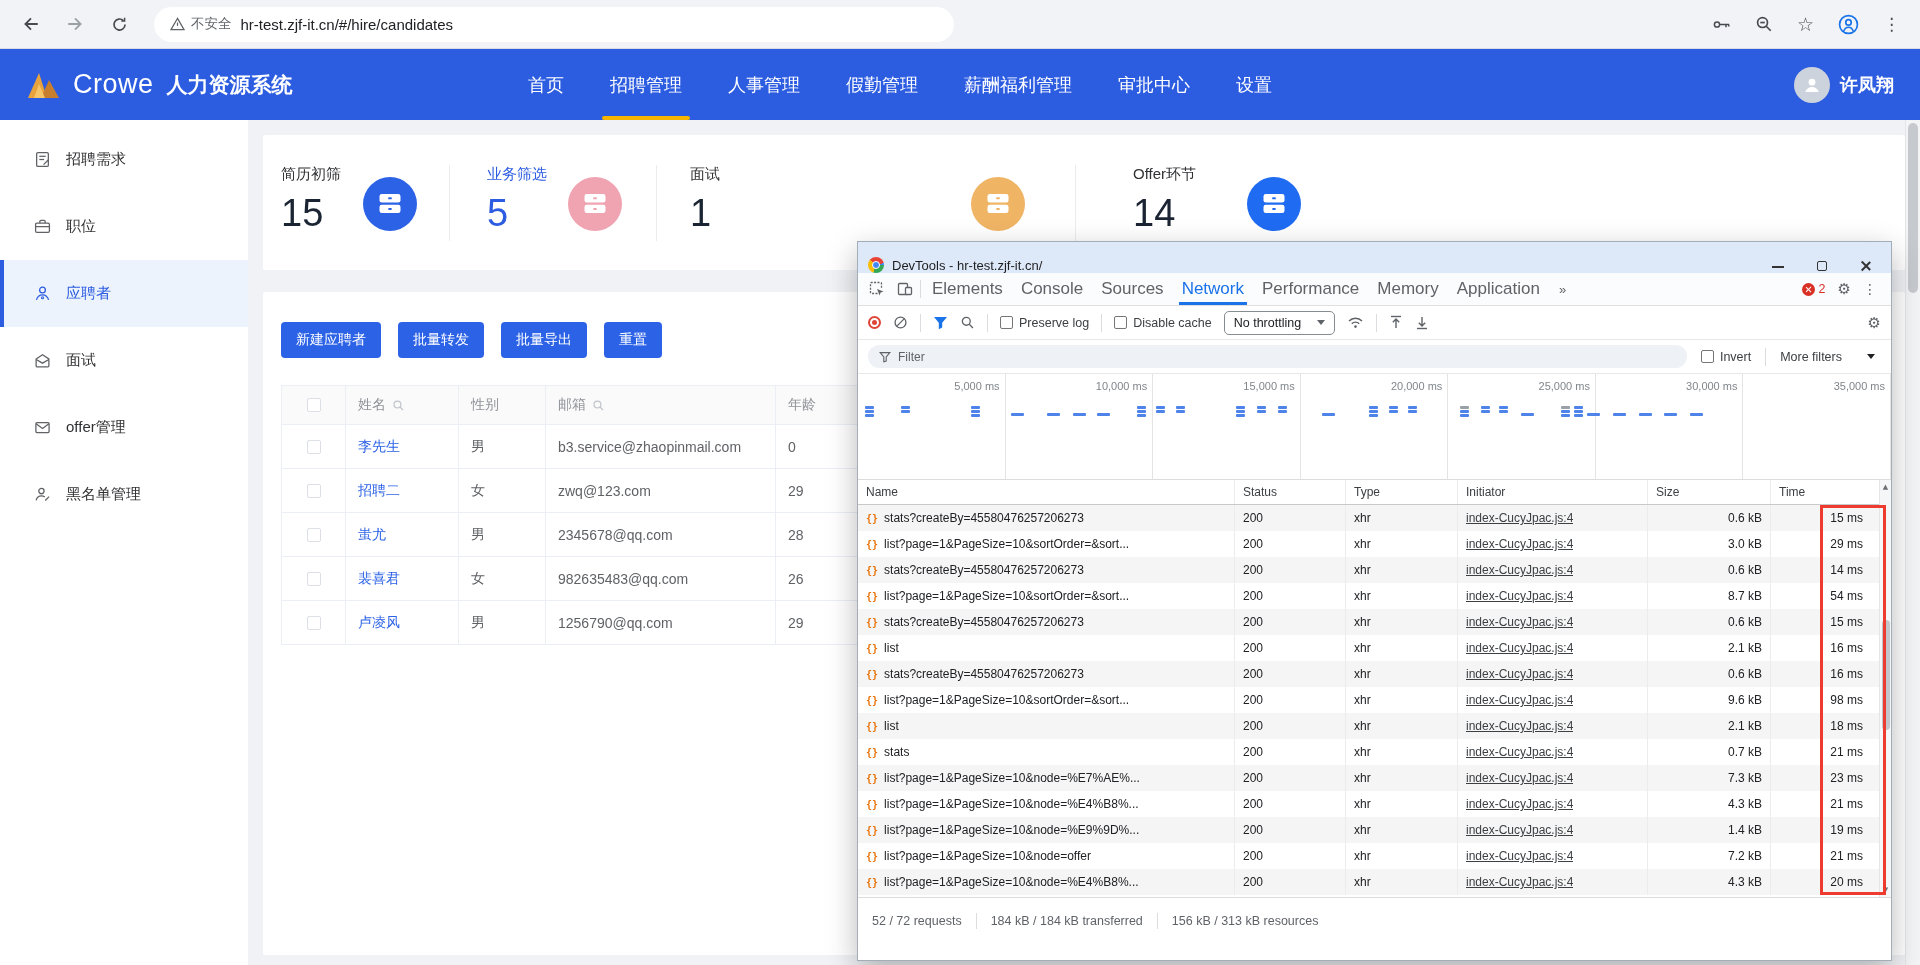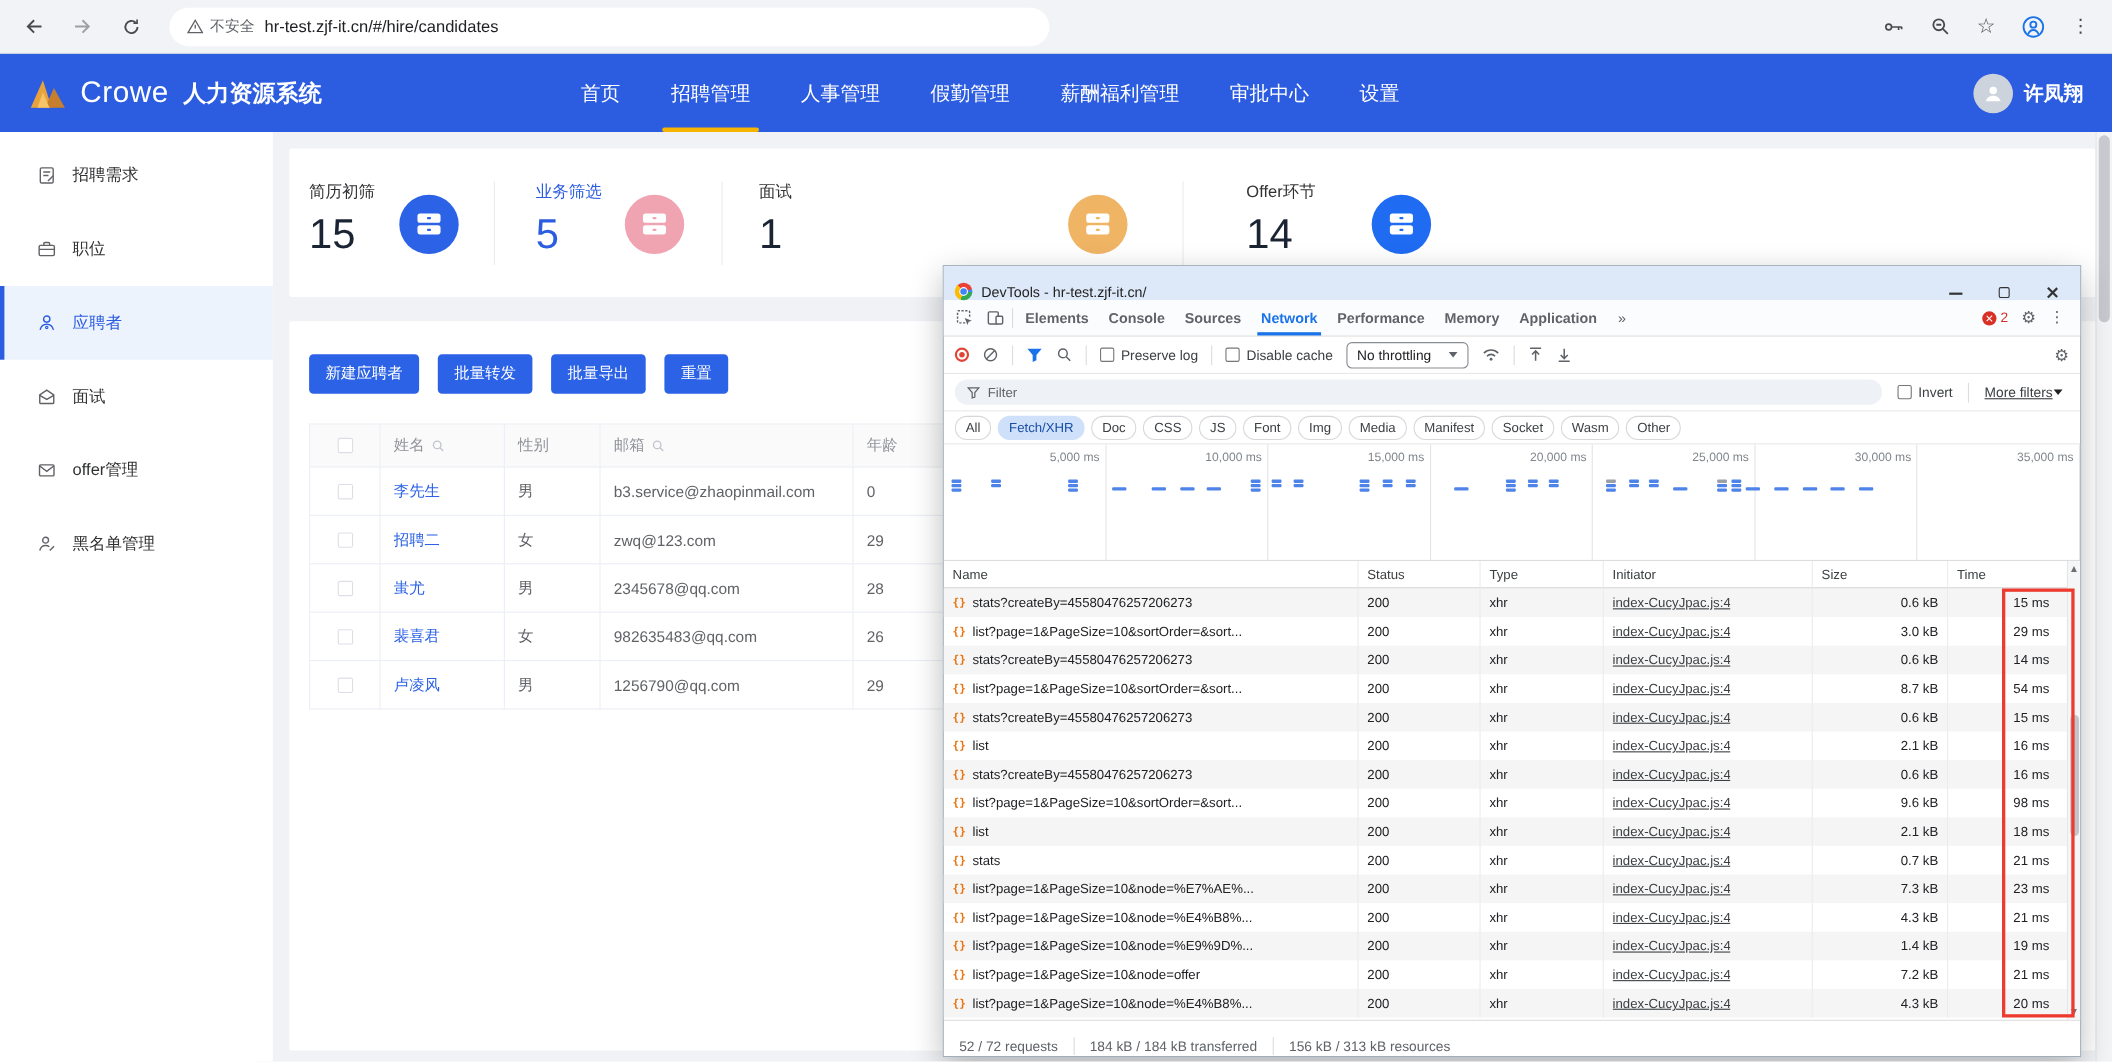--- a/index.html
+++ b/index.html
@@ -83,7 +83,7 @@
 
   .dt-tabs { height:33px; display:flex; align-items:center; background:#fbfcfd; border-bottom:1px solid #e0e0e0; padding:0 6px; gap:2px; }
   .dt-tabicon { width:26px; height:24px; display:flex; align-items:center; justify-content:center; }
-  .dt-tab { height:100%; display:flex; align-items:center; padding:0 9px; font-size:13px; color:#5f6368; position:relative; cursor:pointer;font-weight:bold; }
+  .dt-tab { height:100%; display:flex; align-items:center; padding:0 9px; font-size:17px; color:#5f6368; position:relative; cursor:pointer; }
   .dt-tab.active { color:#1a73e8; }
   .dt-tab.active::after { content:""; position:absolute; left:6px; right:6px; bottom:0; height:3px; background:#1a73e8; }
   .dt-more { color:#5f6368; font-size:13px; padding:0 8px; }

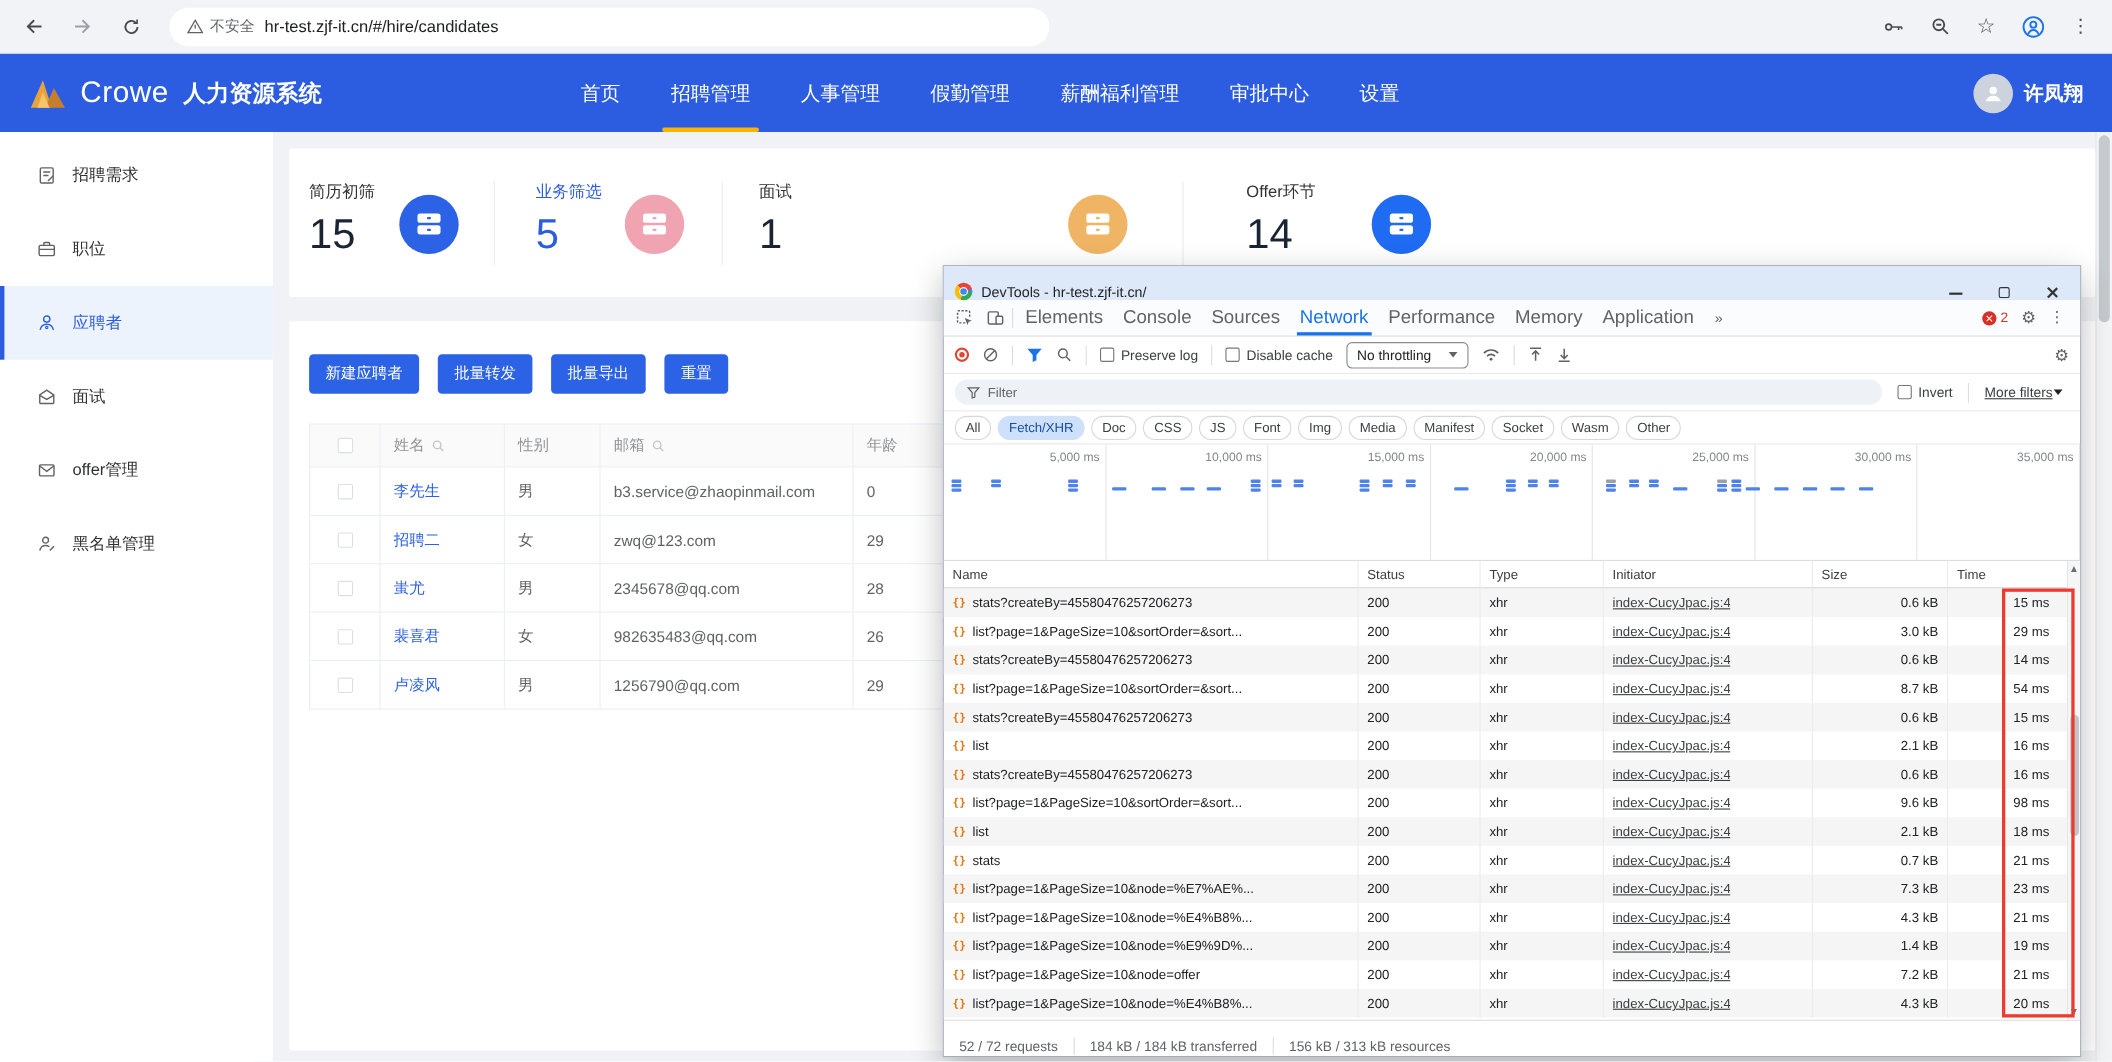--- a/index.html
+++ b/index.html
@@ -106,7 +106,7 @@
   .dt-filterrow { height:34px; display:flex; align-items:center; gap:14px; padding:0 10px; border-bottom:1px solid #e8e8e8; }
   .filter-input { flex:1; max-width:858px; height:23px; background:#eef1f5; border-radius:12px;
     display:flex; align-items:center; gap:7px; padding:0 11px; color:#5f6368; cursor:text; }
-  .dt-morefilters { display:flex; align-items:center; gap:1px; color:#3c4043; font-size:12.5px; cursor:pointer; padding-right:6px;text-decoration:underline; }
+  .dt-morefilters { display:flex; align-items:center; gap:25px; color:#3c4043; font-size:12.5px; cursor:pointer; padding-right:6px; }
 
   .dt-pills { height:30px; display:flex; align-items:center; gap:6px; padding:0 10px; border-bottom:1px solid #e8e8e8; }
   .pill { border:1px solid #d5d7da; border-radius:11px; padding:3px 9px; font-size:12px; color:#3c4043; cursor:pointer; white-space:nowrap; }

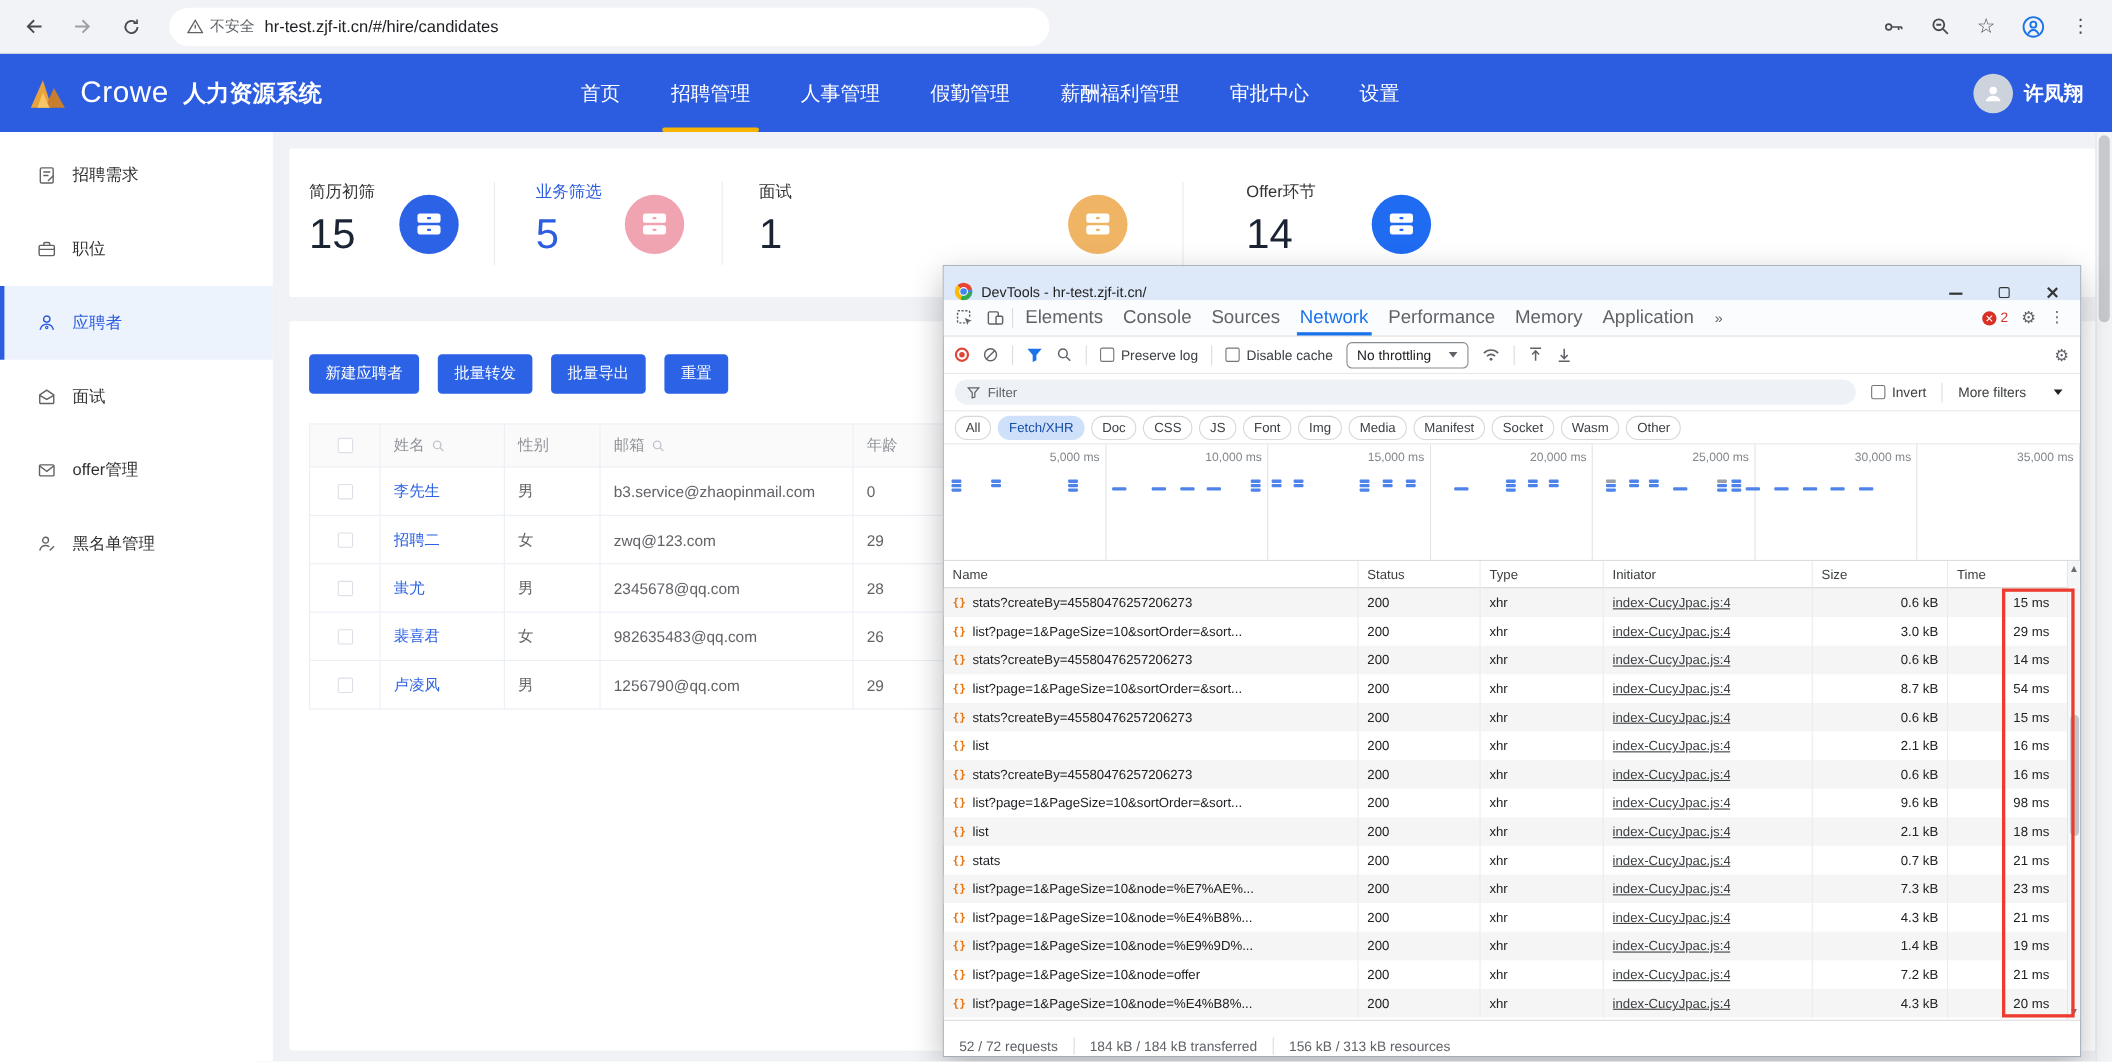--- a/index.html
+++ b/index.html
@@ -575,20 +575,6 @@
       </span>
     </div>
 
-    <div class="dt-pills" id="dtPills">
-        <div class="pill">All</div>
-        <div class="pill active">Fetch/XHR</div>
-        <div class="pill">Doc</div>
-        <div class="pill">CSS</div>
-        <div class="pill">JS</div>
-        <div class="pill">Font</div>
-        <div class="pill">Img</div>
-        <div class="pill">Media</div>
-        <div class="pill">Manifest</div>
-        <div class="pill">Socket</div>
-        <div class="pill">Wasm</div>
-        <div class="pill">Other</div>
-      </div>
 
     <div class="dt-timeline" id="dtTimeline">
         <div class="tl-seg">

